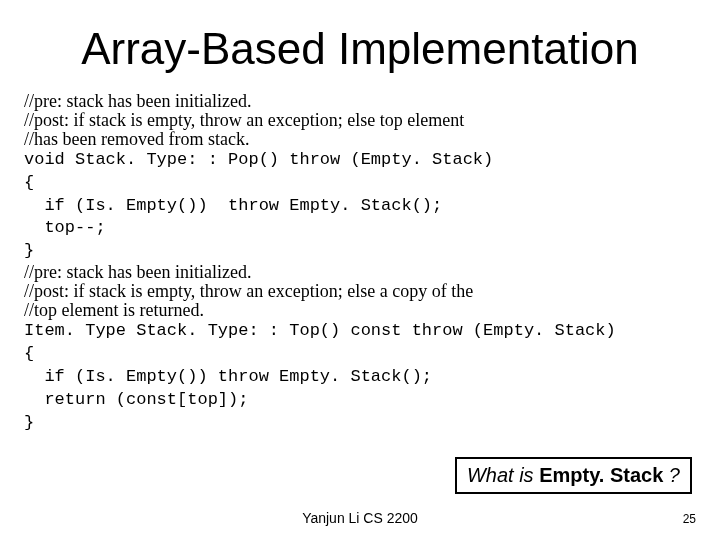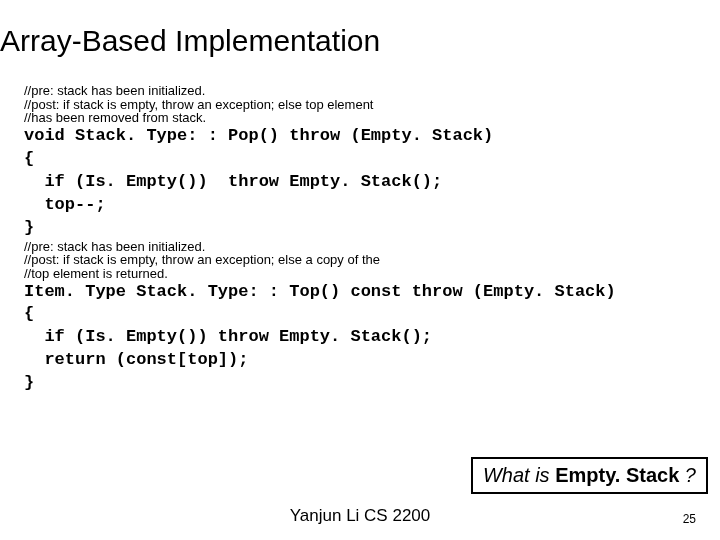--- a/index.html
+++ b/index.html
@@ -13,9 +13,10 @@
     overflow: hidden;
   }
   .title {
-    font-size: 30px;
+    font-size: 44px;
+    text-align: center;
     margin-top: 24px;
-    margin-bottom: 26px;
+    margin-bottom: 18px;
     font-weight: normal;
   }
   .content {

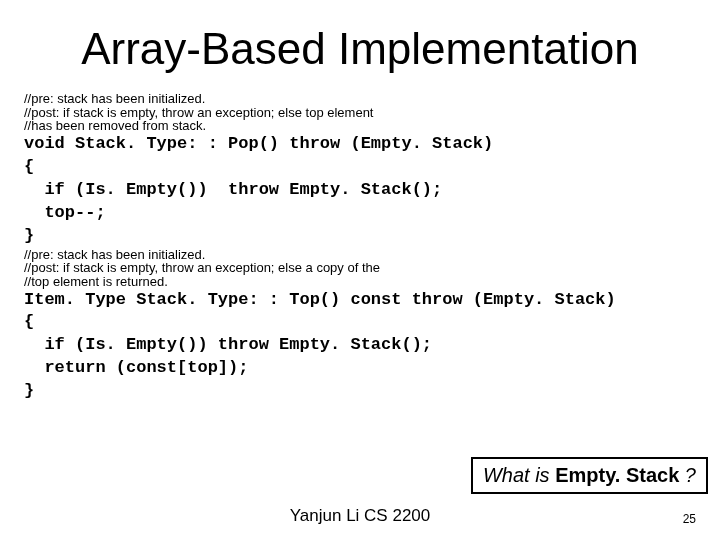--- a/index.html
+++ b/index.html
@@ -23,8 +23,8 @@
     padding: 0 24px;
   }
   .comment {
-    font-family: Liberation Sans, sans-serif;
-    font-size: 13px;
+    font-family: Liberation Serif, serif;
+    font-size: 18px;
     line-height: 1.05;
     white-space: pre;
   }

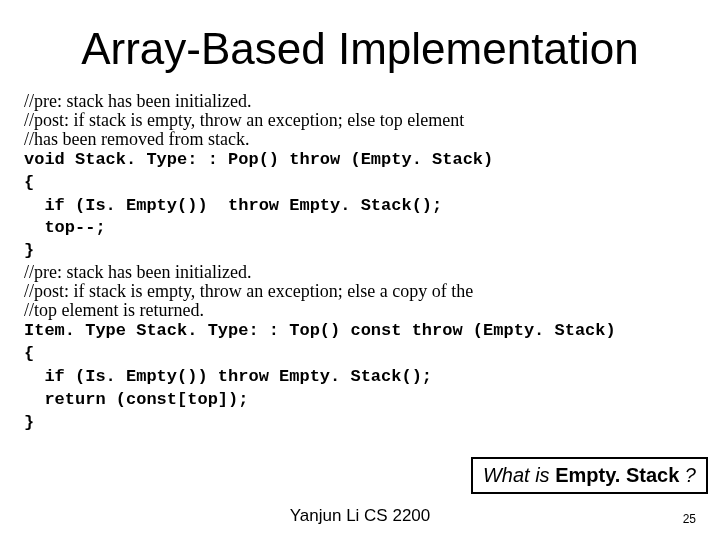--- a/index.html
+++ b/index.html
@@ -31,7 +31,7 @@
   .code {
     font-family: "Courier New", monospace;
     font-size: 17px;
-    font-weight: bold;
+    font-weight: normal;
     line-height: 1.35;
     white-space: pre;
   }

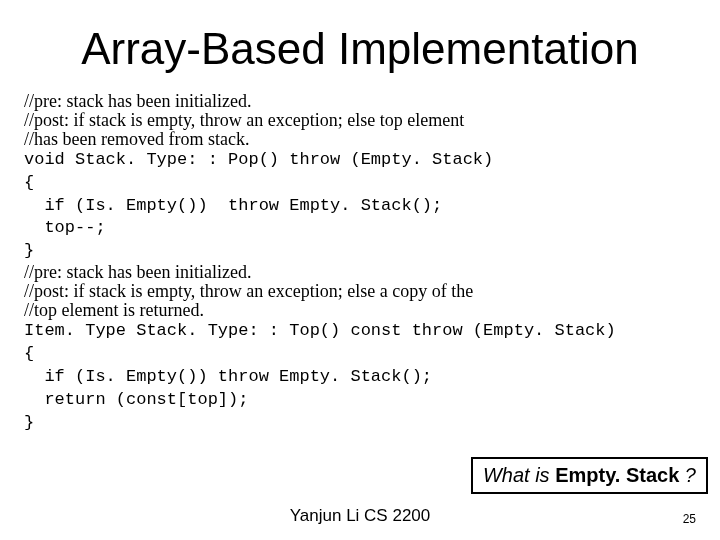--- a/index.html
+++ b/index.html
@@ -37,7 +37,7 @@
   }
   .callout {
     position: absolute;
-    right: 12px;
+    right: 28px;
     bottom: 46px;
     border: 2px solid black;
     padding: 5px 10px;

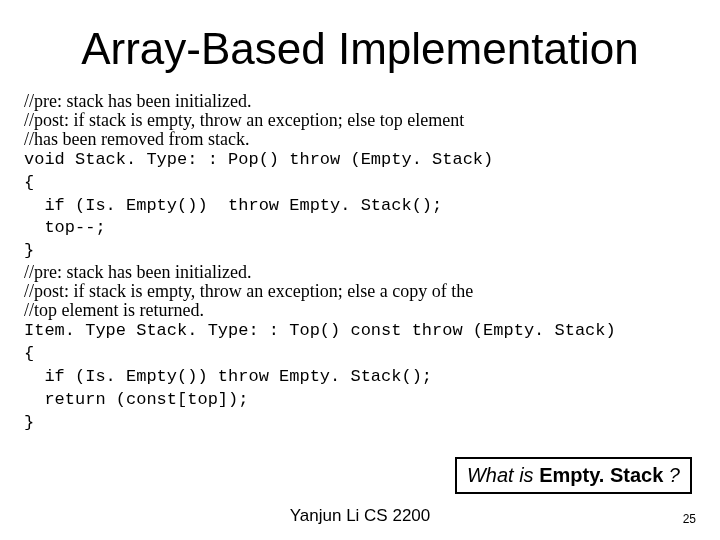--- a/index.html
+++ b/index.html
@@ -53,7 +53,7 @@
     bottom: 14px;
     width: 100%;
     text-align: center;
-    font-size: 17px;
+    font-size: 14px;
   }
   .footer-right {
     position: absolute;

